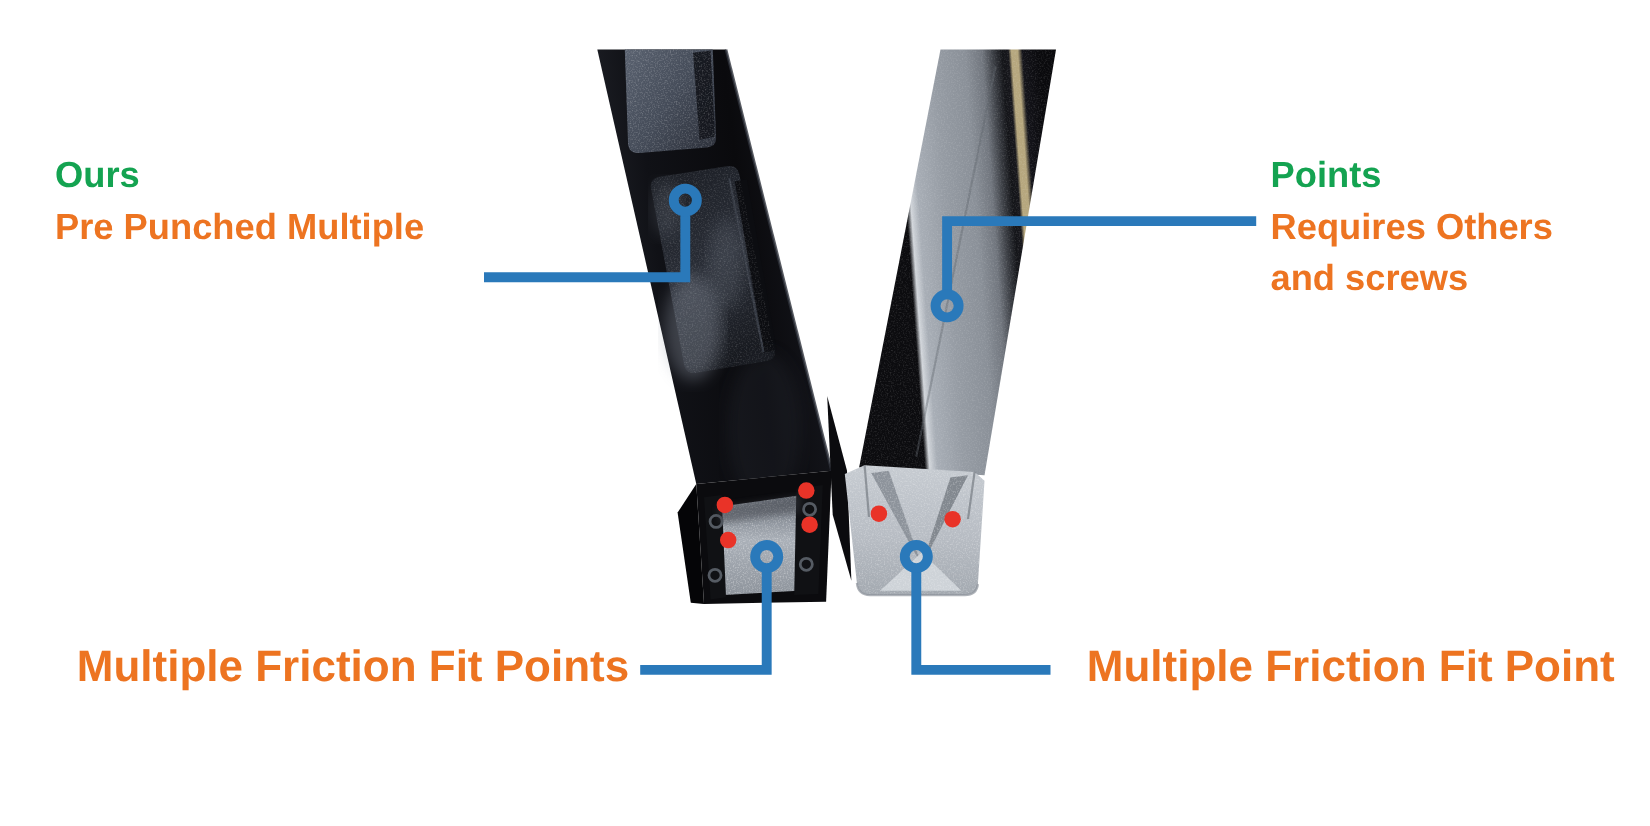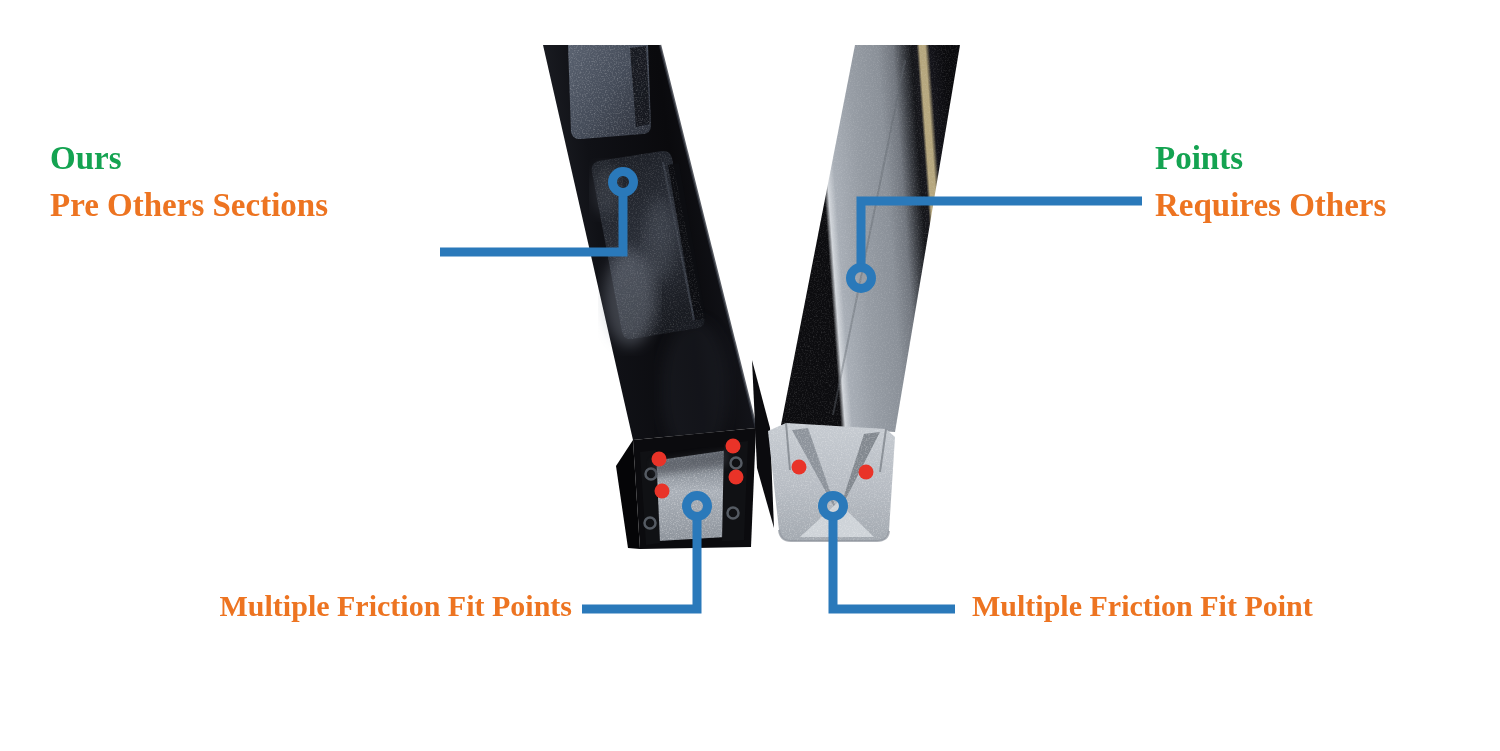--- a/index.html
+++ b/index.html
@@ -10,7 +10,7 @@
   .stage{
     position:relative;width:1500px;height:751px;overflow:hidden;
     background:var(--background);
-    font-family:Liberation Serif, serif;
+    font-family:Liberation Sans, sans-serif;
   }
   svg.art{position:absolute;left:0;top:0;}
   .label-block{

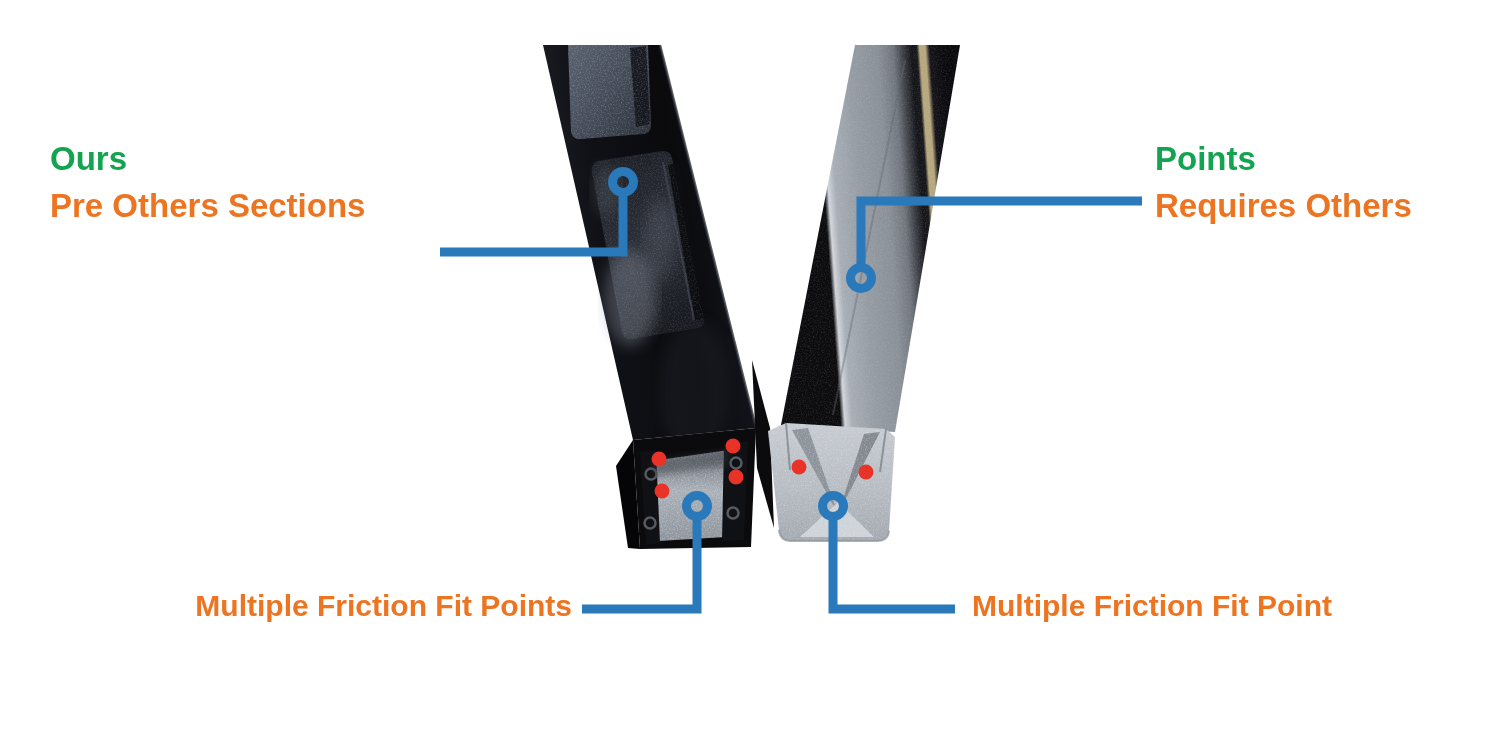--- a/index.html
+++ b/index.html
@@ -182,7 +182,7 @@
 
   <div class="label-block block-ours">
     <div class="heading">Ours</div>
-    <div class="sub">Pre Others Sections</div>
+    <div class="sub">Pre Punched Multiple</div>
   </div>
 
   <div class="label-block block-others">

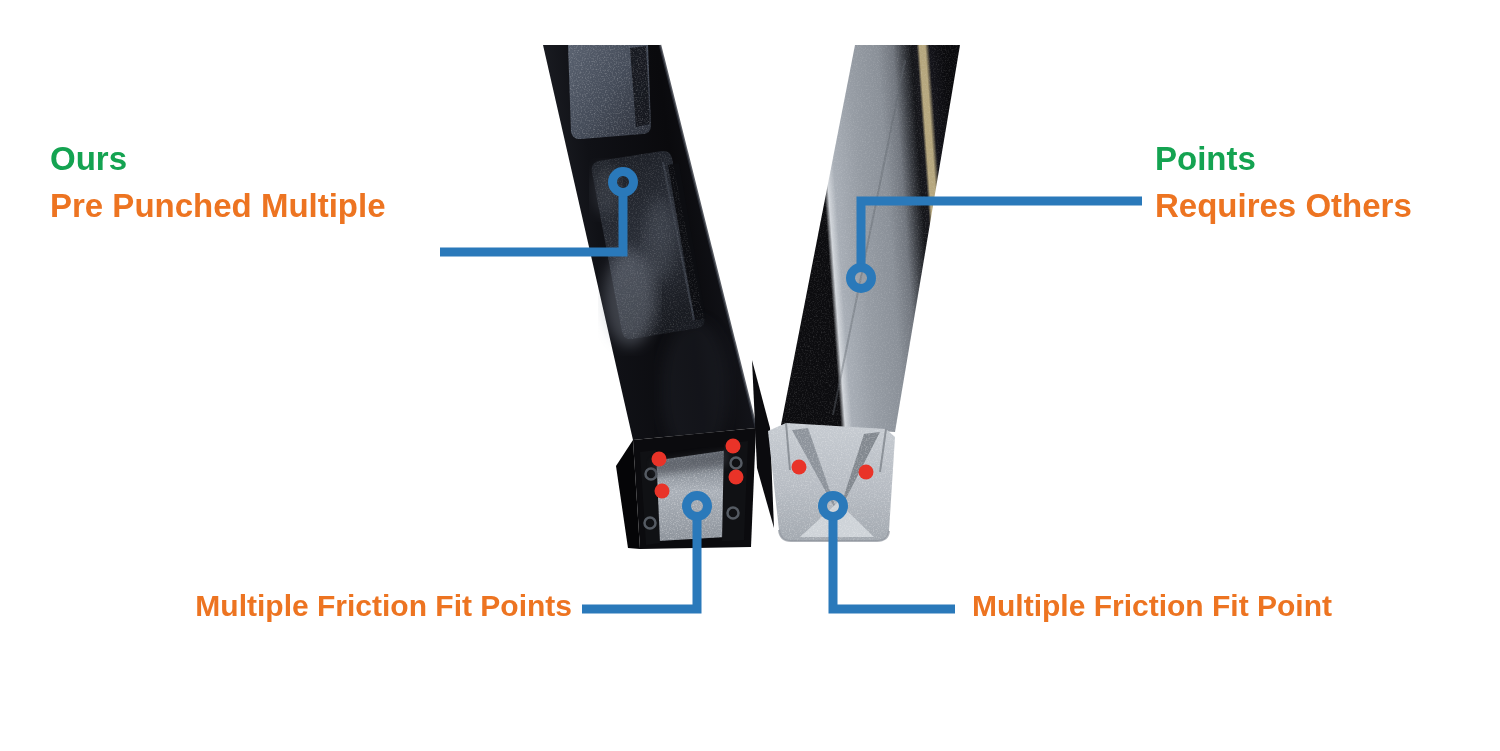--- a/index.html
+++ b/index.html
@@ -188,6 +188,7 @@
   <div class="label-block block-others">
     <div class="heading">Points</div>
     <div class="sub">Requires Others</div>
+    <div class="sub">and screws</div>
   </div>
 
   <div class="caption caption-left">Multiple Friction Fit Points</div>

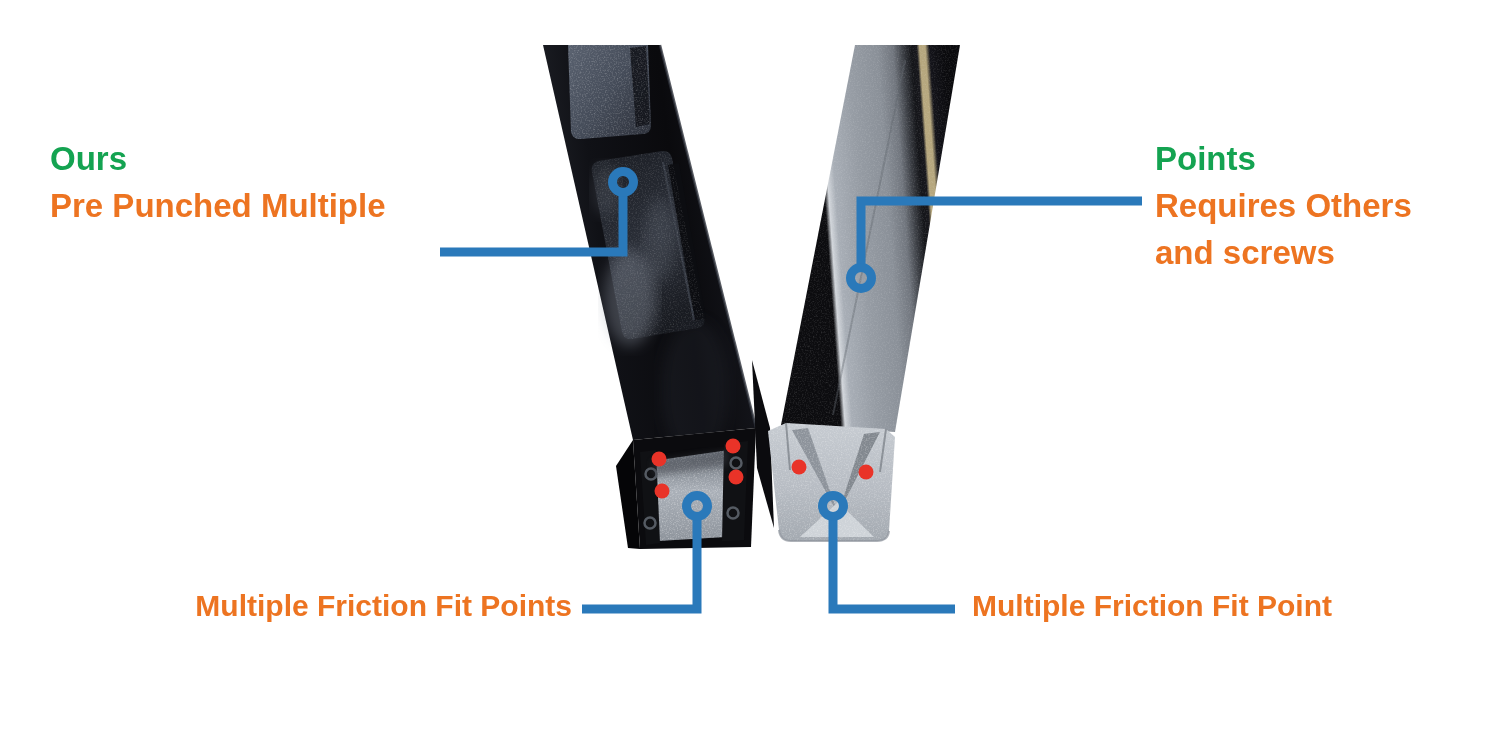--- a/index.html
+++ b/index.html
@@ -20,8 +20,8 @@
   .label-block .heading{color:var(--green);}
   .label-block .sub{color:var(--orange);}
   .caption{
-    position:absolute;font-weight:700;font-size:30px;line-height:40px;
-    color:var(--orange);white-space:nowrap;
+    position:absolute;font-weight:700;font-size:40px;line-height:40px;
+    color:var(--orange);white-space:nowrap;margin-left:16px;
   }
   .caption-left{right:928px;top:586px;}
   .caption-right{left:972px;top:586px;}

